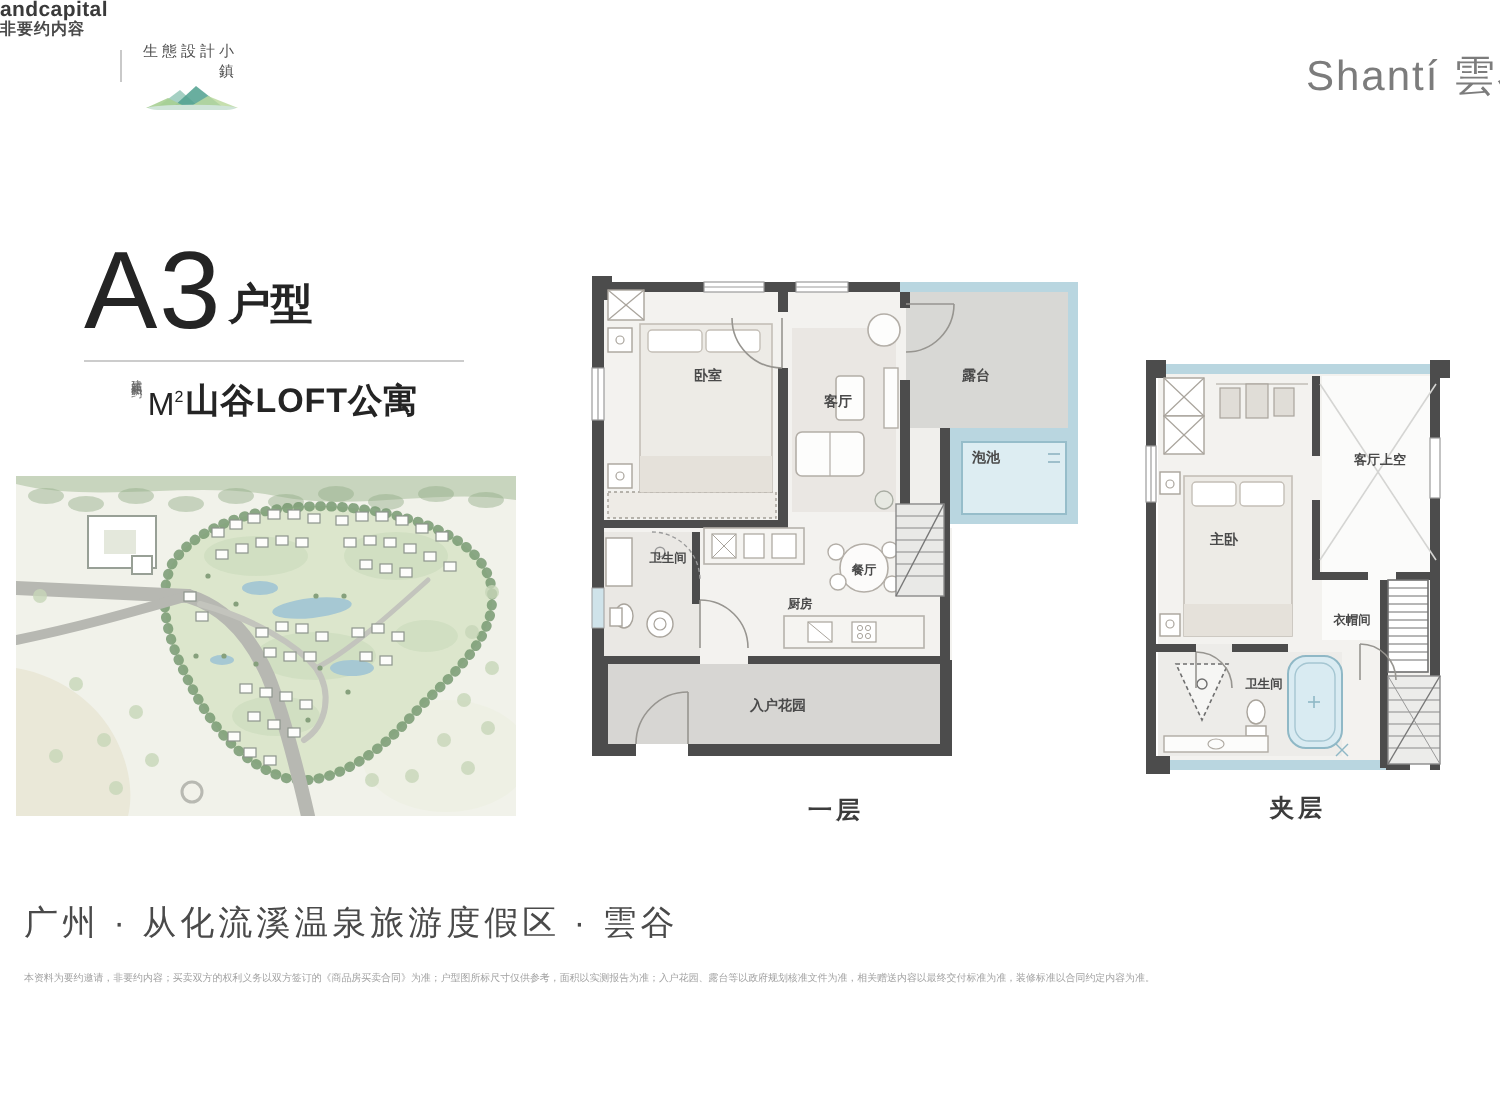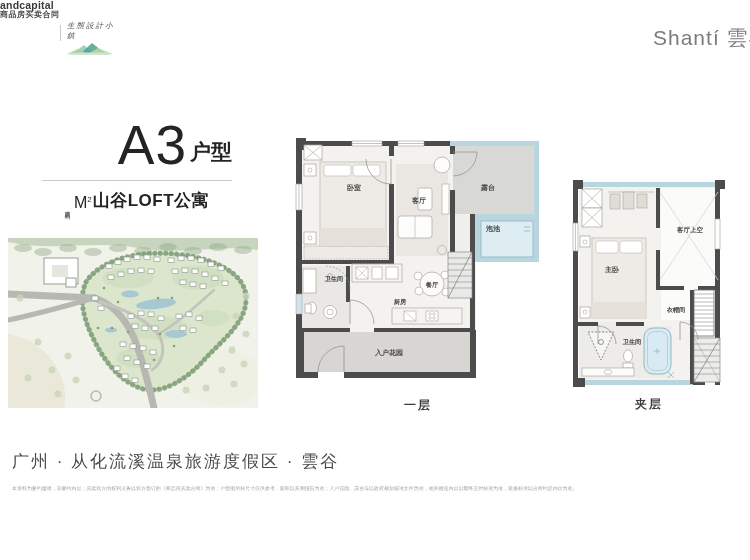--- a/index.html
+++ b/index.html
@@ -46,7 +46,7 @@
 
   <div class="abs logo-left">
     <div class="l1">andcapital</div>
-    <div class="l2">商品房买卖合同</div>
+    <div class="l2">非要约内容</div>
   </div>
   <div class="abs logo-divider"></div>
   <div class="abs eco-logo">

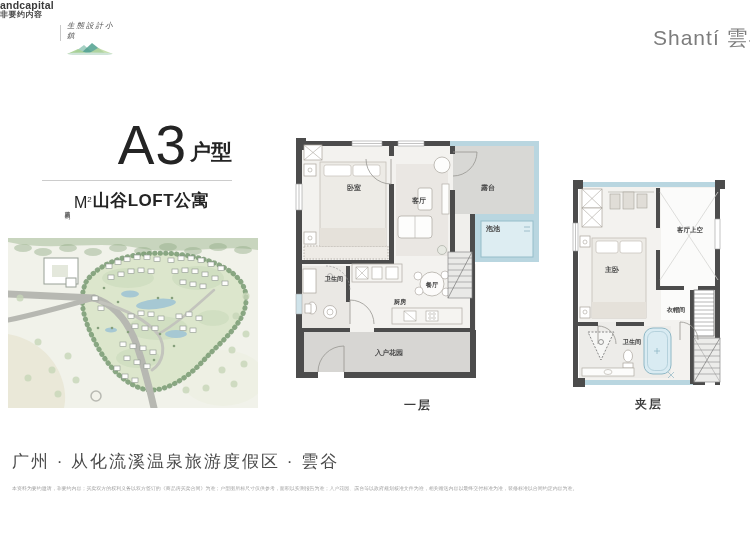--- a/index.html
+++ b/index.html
@@ -12,7 +12,7 @@
   .logo-left .l1{font-size:10.5px;font-weight:bold;letter-spacing:.2px;}
   .logo-left .l2{font-size:8px;font-weight:bold;letter-spacing:.5px;color:#4a4a4a;}
   .logo-divider{left:60px;top:25px;width:1px;height:16px;background:#c9c9c9;}
-  .eco-logo{left:67px;top:21px;width:52px;text-align:left;font-style:italic;}
+  .eco-logo{left:67px;top:21px;width:52px;text-align:right;}
   .eco-logo .txt{font-size:7.5px;letter-spacing:2px;color:#4f4f4f;font-family:"Liberation Serif","DejaVu Serif",serif;}
   .brand{left:653px;top:24px;width:97px;overflow:hidden;white-space:nowrap;
          font-size:21px;color:#7c7c7c;letter-spacing:1px;}

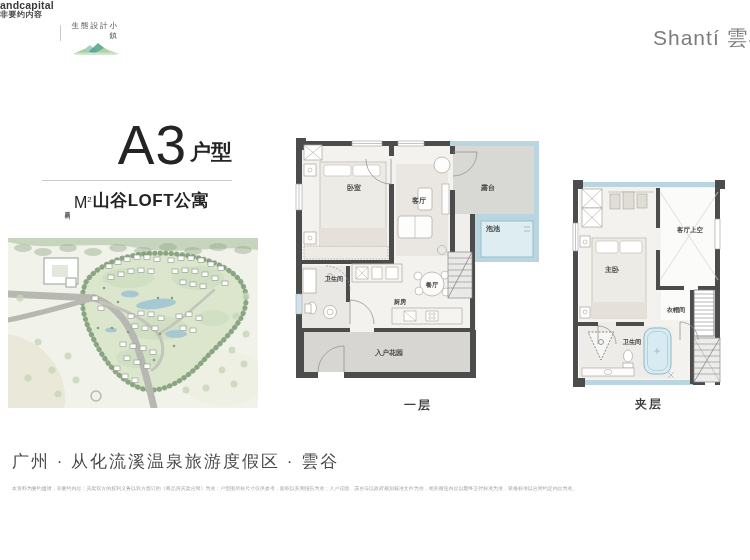--- a/index.html
+++ b/index.html
@@ -18,7 +18,7 @@
          font-size:21px;color:#7c7c7c;letter-spacing:1px;}
 
   
-  .title-block{left:42px;top:118px;width:190px;text-align:right;}
+  .title-block{left:42px;top:118px;width:190px;text-align:left;}
   .plan-name-row{white-space:nowrap;color:#242424;}
   .plan-name{font-size:55px;letter-spacing:1px;line-height:1;}
   .plan-suffix{font-size:21px;font-weight:600;margin-left:3px;position:relative;top:-5px;}

